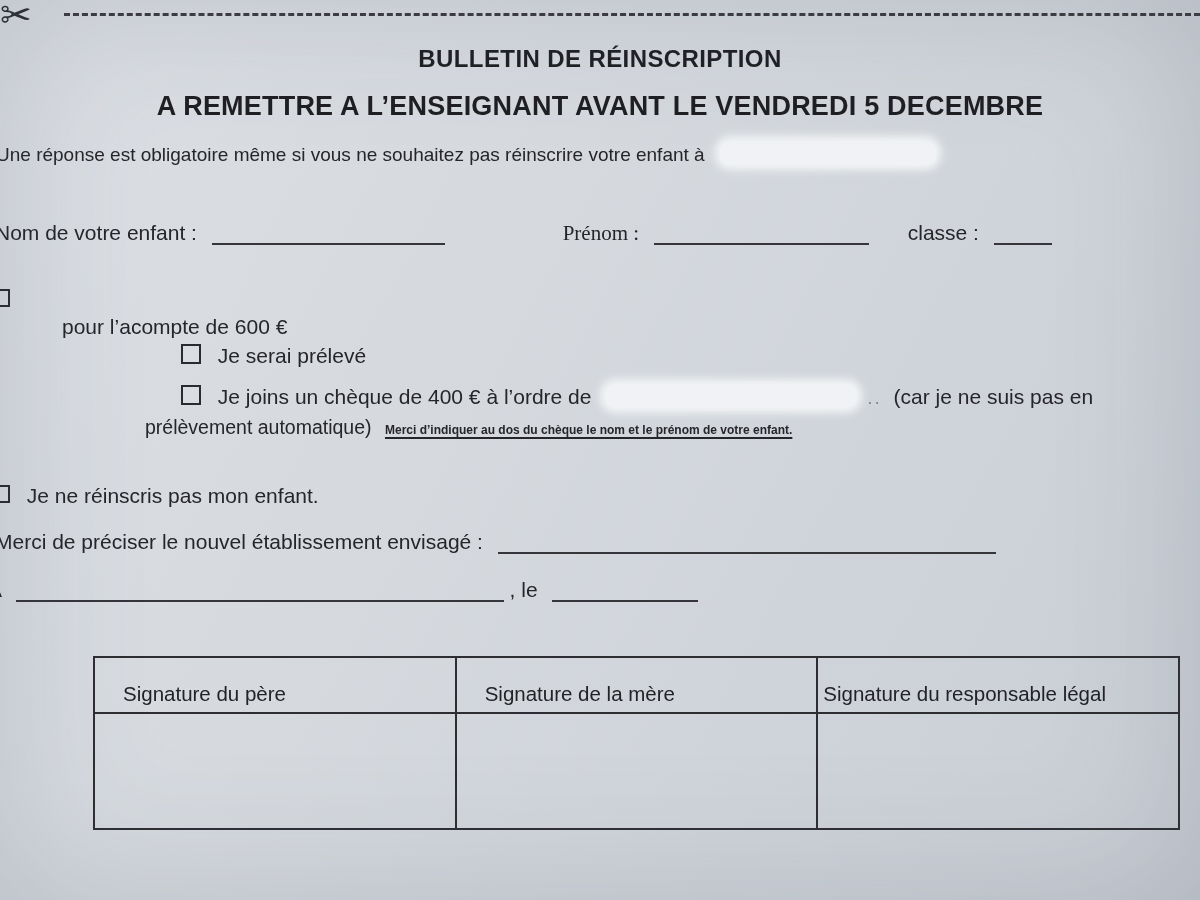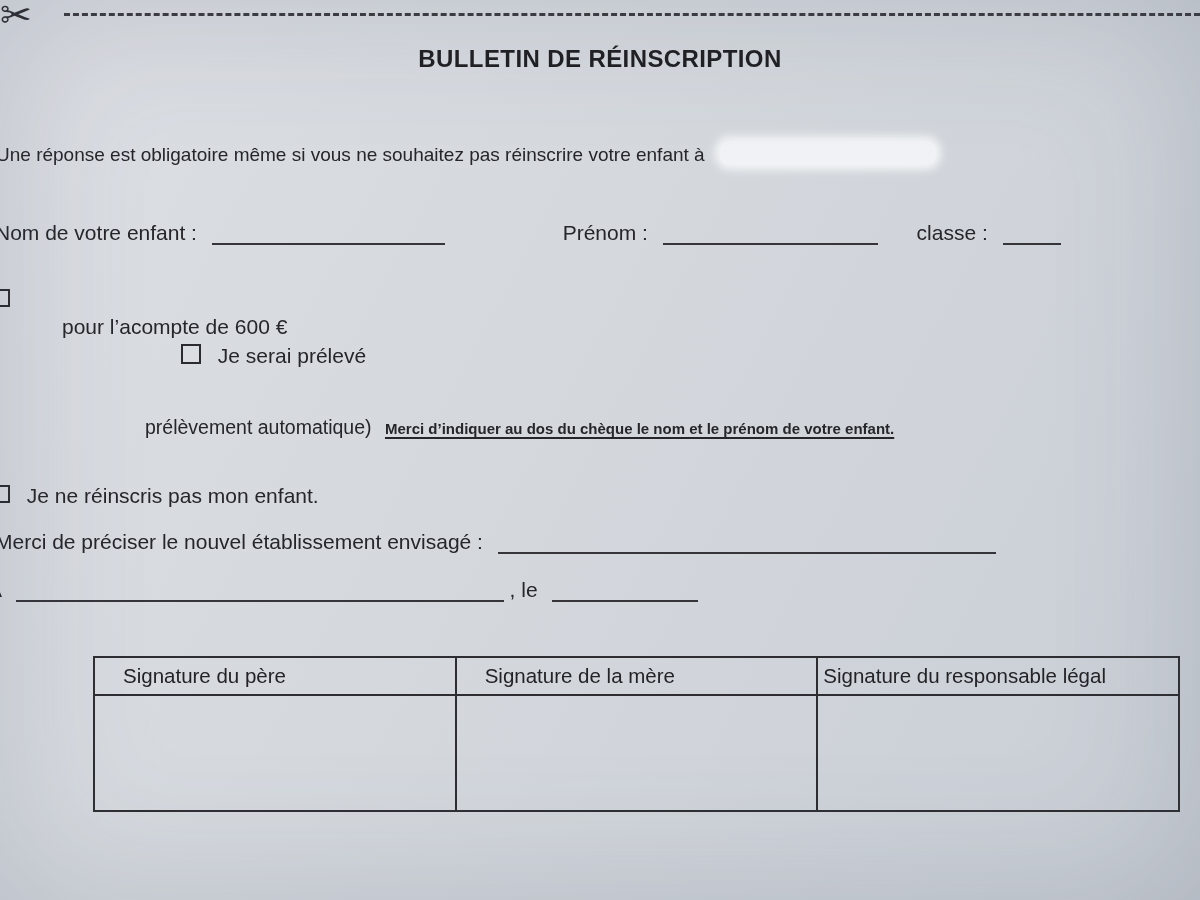--- a/index.html
+++ b/index.html
@@ -55,6 +55,7 @@
   <div class="cutline"></div>
 
   <div class="abs center bold title">BULLETIN DE RÉINSCRIPTION</div>
+  <div class="abs center bold subtitle">A REMETTRE A L’ENSEIGNANT AVANT LE VENDREDI 5 DECEMBRE</div>
 
   <div class="abs fs19" style="left:-4px;top:141px;">
     <span>Une réponse est obligatoire même si vous ne souhaitez pas réinscrire votre enfant à</span>

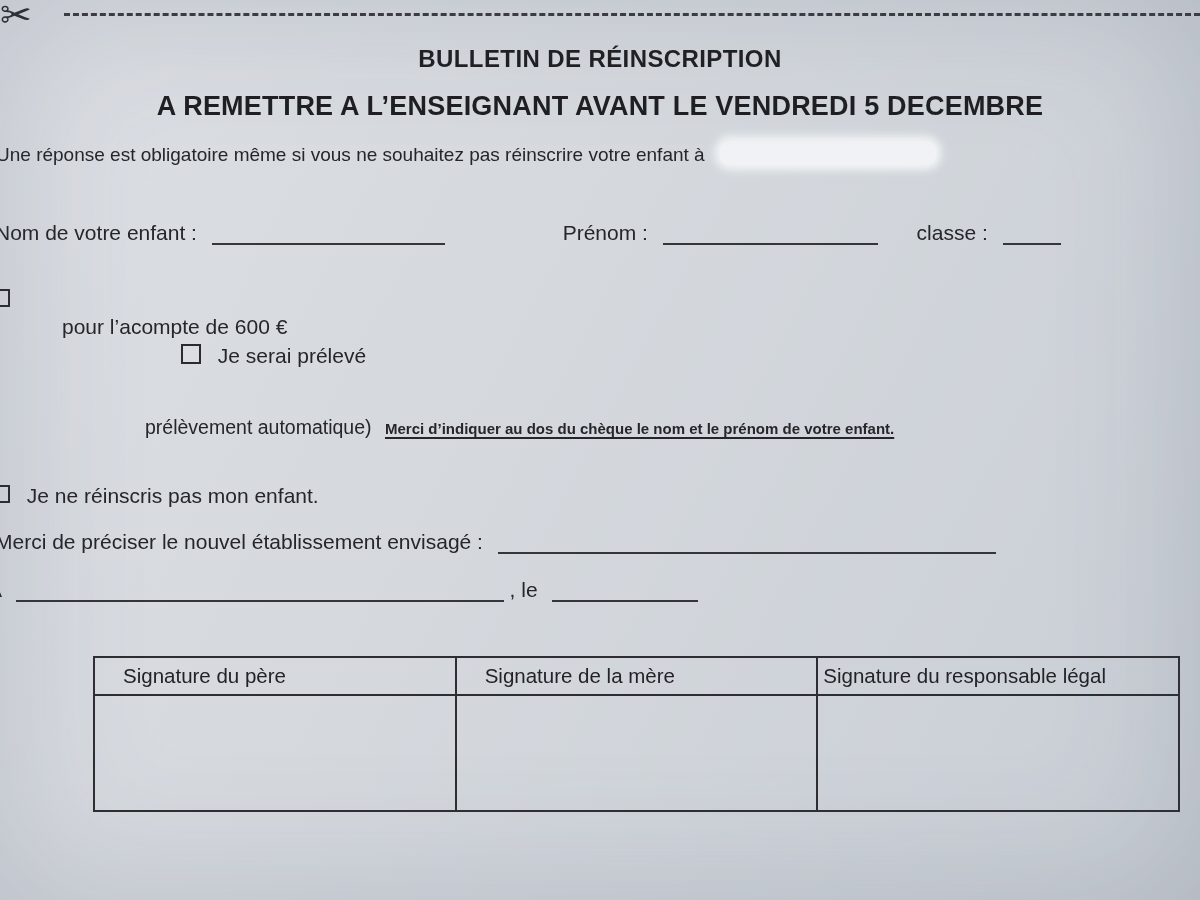--- a/index.html
+++ b/index.html
@@ -65,7 +65,7 @@
   <div class="abs fs21" style="left:-5px;top:220px;">
     <span>Nom de votre enfant :</span>
     <span class="blank" style="width:233px;"><span></span></span>
-    <span style="margin-left:112px;">Prénom :</span>
+    <span style="margin-left:112px;font-family:Liberation Serif, serif;">Prénom :</span>
     <span class="blank" style="width:215px;"><span></span></span>
     <span style="margin-left:33px;">classe :</span>
     <span class="blank" style="width:58px;"><span></span></span>

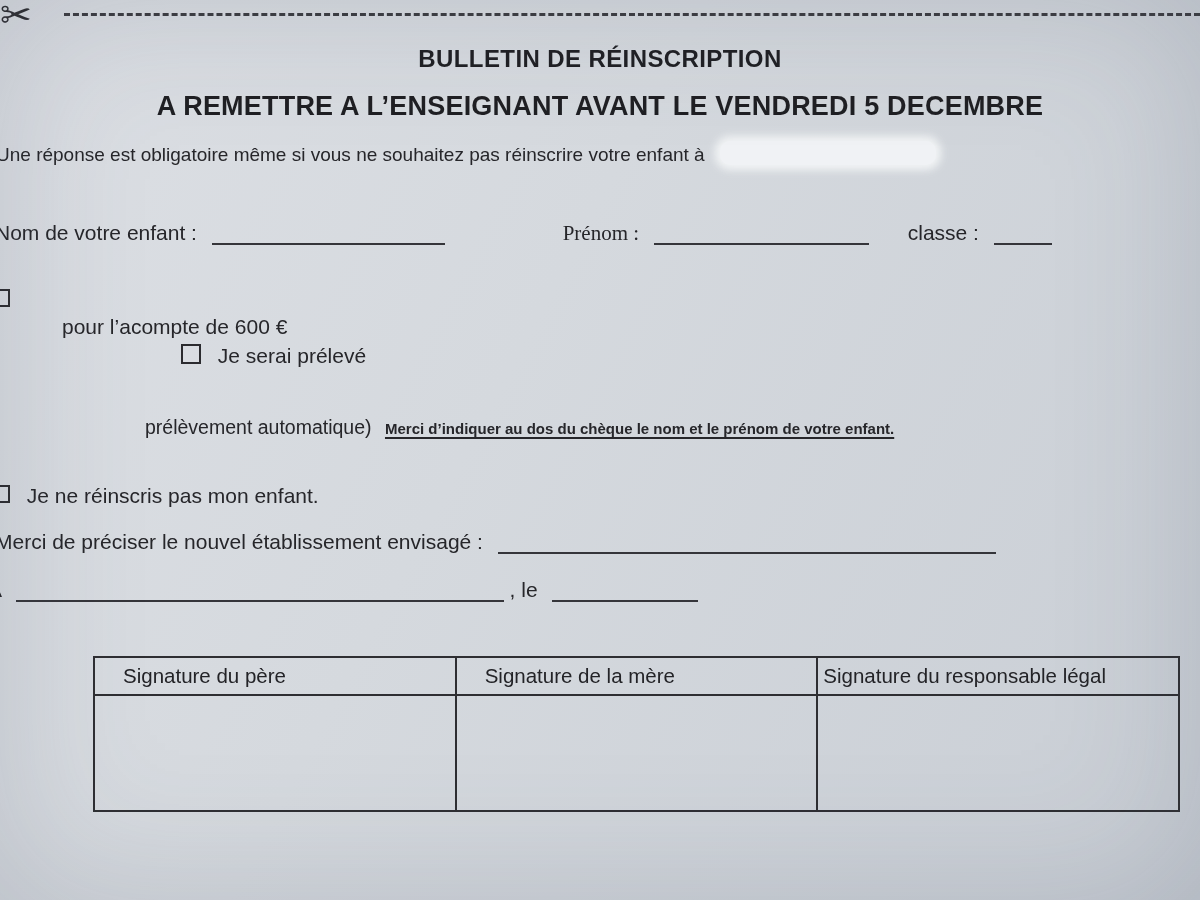--- a/index.html
+++ b/index.html
@@ -83,6 +83,13 @@
     <span>Je serai prélevé</span>
   </div>
 
+  <div class="abs fs21" style="left:181px;top:384px;">
+    <span class="cb lg"></span>
+    <span>Je joins un chèque de 400 € à l’ordre de</span>
+    <span class="whiteout w2"></span>
+    <span class="dots fs19">..</span>
+    <span>(car je ne suis pas en</span>
+  </div>
   <div class="abs" style="left:145px;top:415px;font-size:19.5px;">
     <span>prélèvement automatique)</span>
     <span class="note" style="font-size:15px;">Merci d’indiquer au dos du chèque le nom et le prénom de votre enfant.</span>

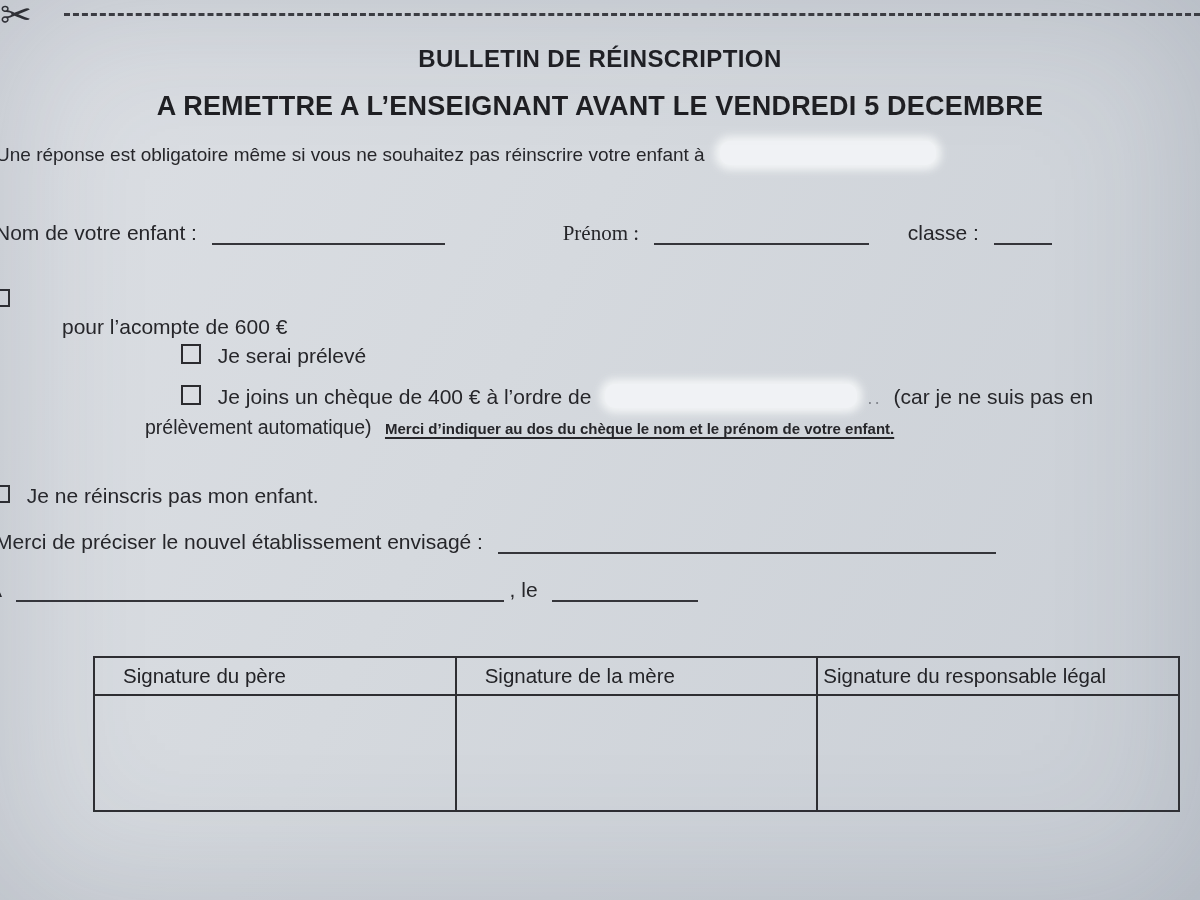--- a/index.html
+++ b/index.html
@@ -92,7 +92,7 @@
   </div>
   <div class="abs" style="left:145px;top:415px;font-size:19.5px;">
     <span>prélèvement automatique)</span>
-    <span class="note" style="font-size:15px;">Merci d’indiquer au dos du chèque le nom et le prénom de votre enfant.</span>
+    <span class="note" style="font-size:12px;">Merci d’indiquer au dos du chèque le nom et le prénom de votre enfant.</span>
   </div>
 
   <div class="abs fs21" style="left:-8px;top:483px;">

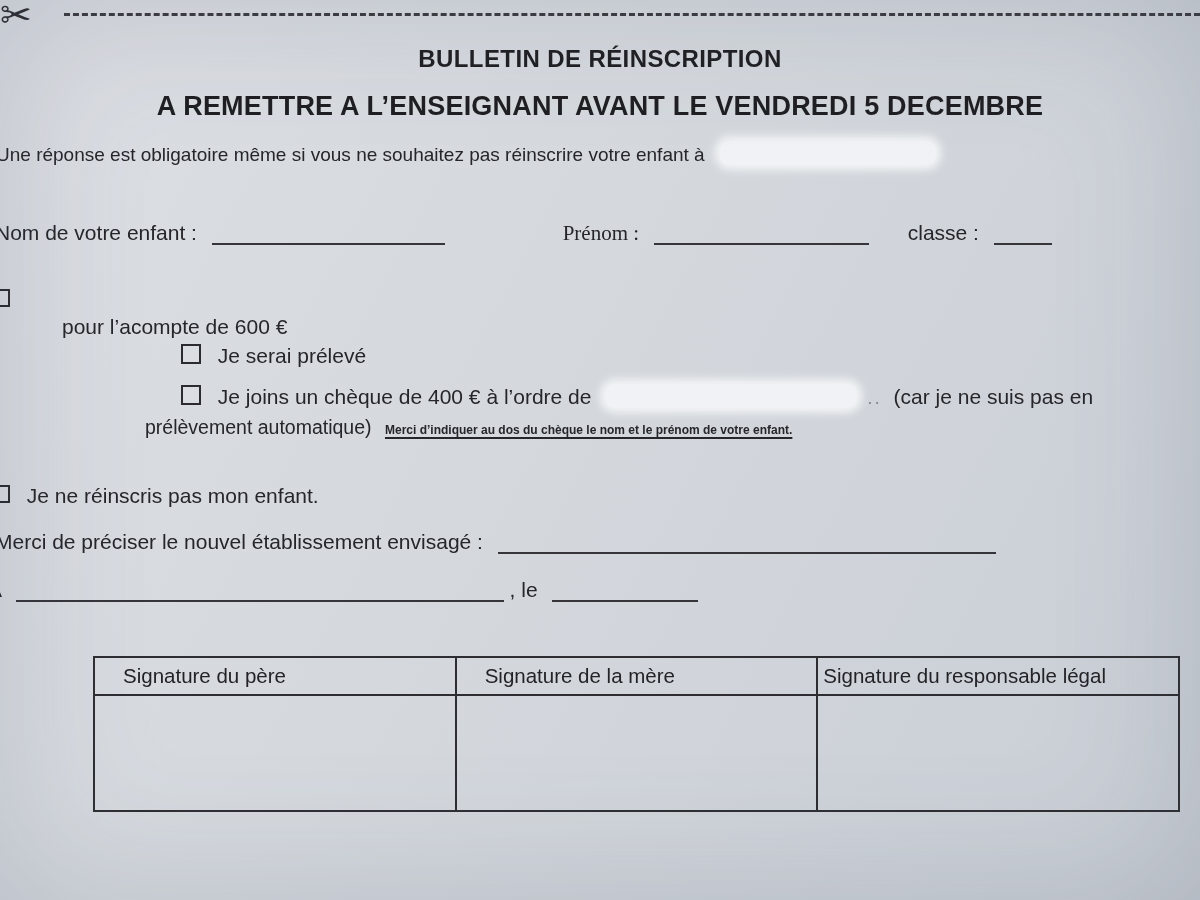--- a/index.html
+++ b/index.html
@@ -37,7 +37,7 @@
   table.sig th,table.sig td{border:2.5px solid #2e2e32;}
   table.sig th{
     height:34px;font-weight:normal;font-size:20.5px;text-align:left;
-    padding:1px 4px 1px 28px;color:#232327;
+    padding:19px 4px 1px 28px;color:#232327;
   }
   table.sig th.tight{padding-left:5px;border-radius:10px;}
   table.sig td{height:112px;}

